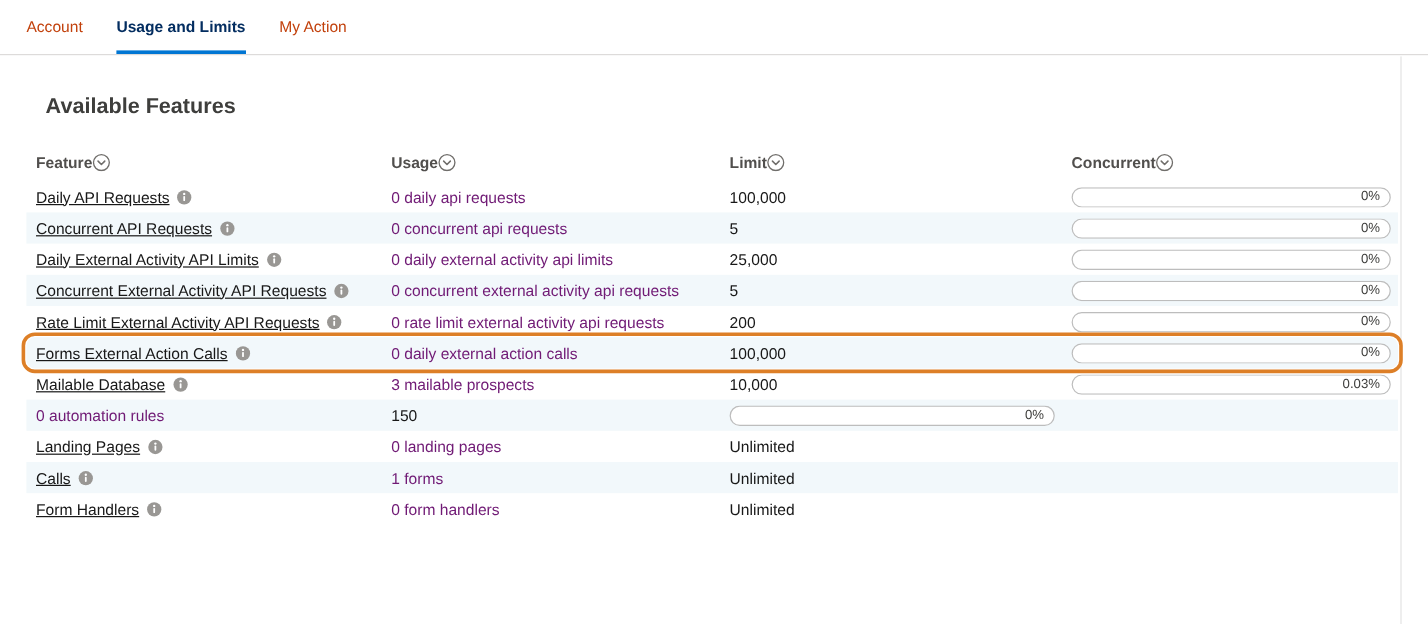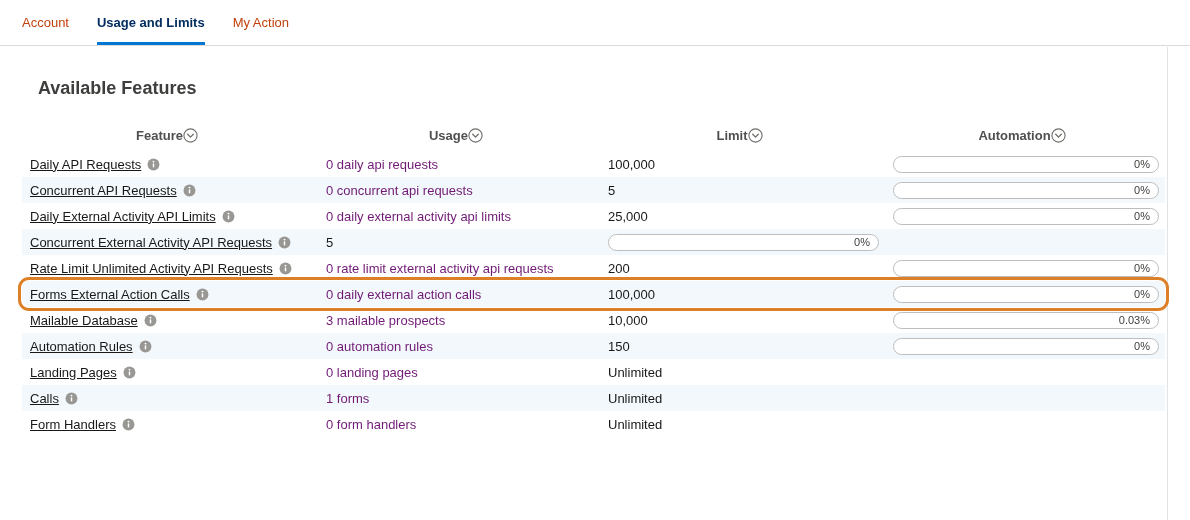--- a/index.html
+++ b/index.html
@@ -62,7 +62,7 @@
   .hcell {
     display: flex;
     align-items: center;
-    justify-content: center;
+    justify-content: flex-start;
     padding: 0 14px 0 8px;
     height: 100%;
   }

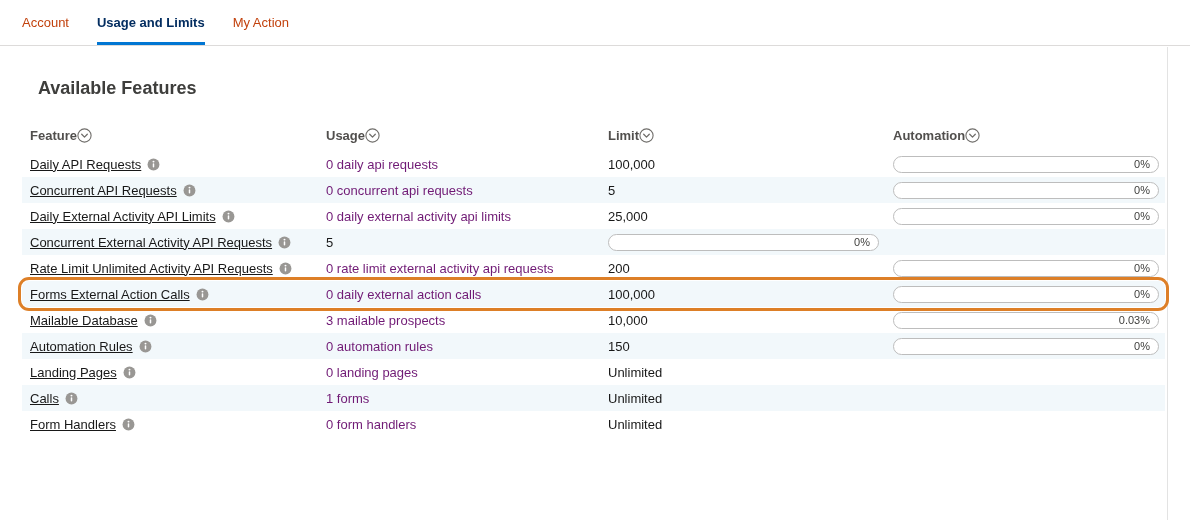--- a/index.html
+++ b/index.html
@@ -172,7 +172,7 @@
       </span>
     </div>
     <div class="hcell">
-      <span>Automation</span>
+      <span>Concurrent</span>
       <span class="filter-btn">
         <svg viewBox="0 0 15 15">
             <circle cx="7.5" cy="7.5" r="6.6" fill="none" stroke="#706e6b" stroke-width="1.1"></circle>

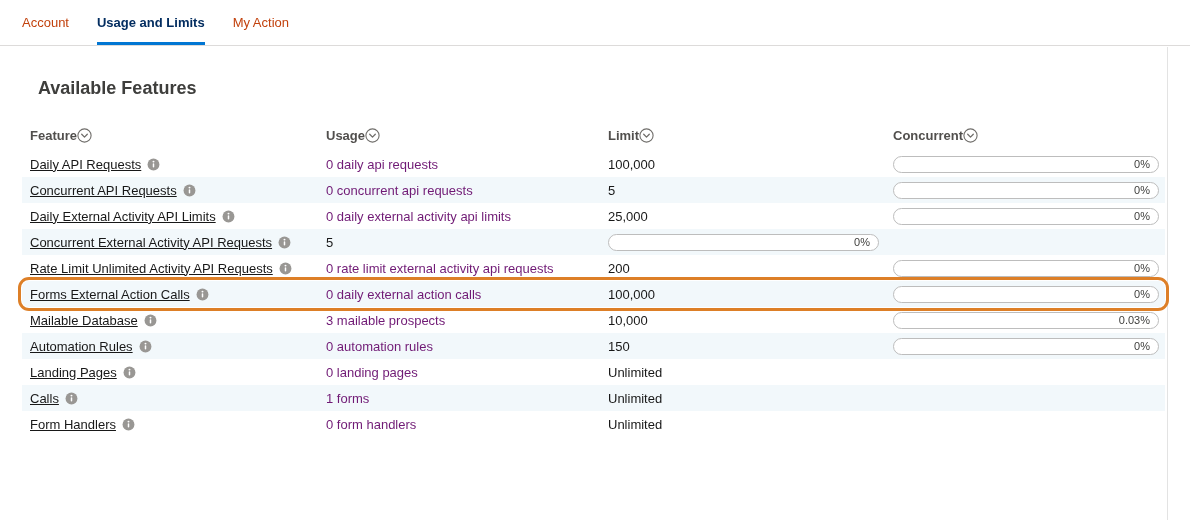--- a/index.html
+++ b/index.html
@@ -264,6 +264,9 @@
       </span>
     </div>
     <div class="cell">
+      <a class="usage-link">0 concurrent external activity api requests</a>
+    </div>
+    <div class="cell">
       <span>5</span>
     </div>
     <div class="cell util-cell">

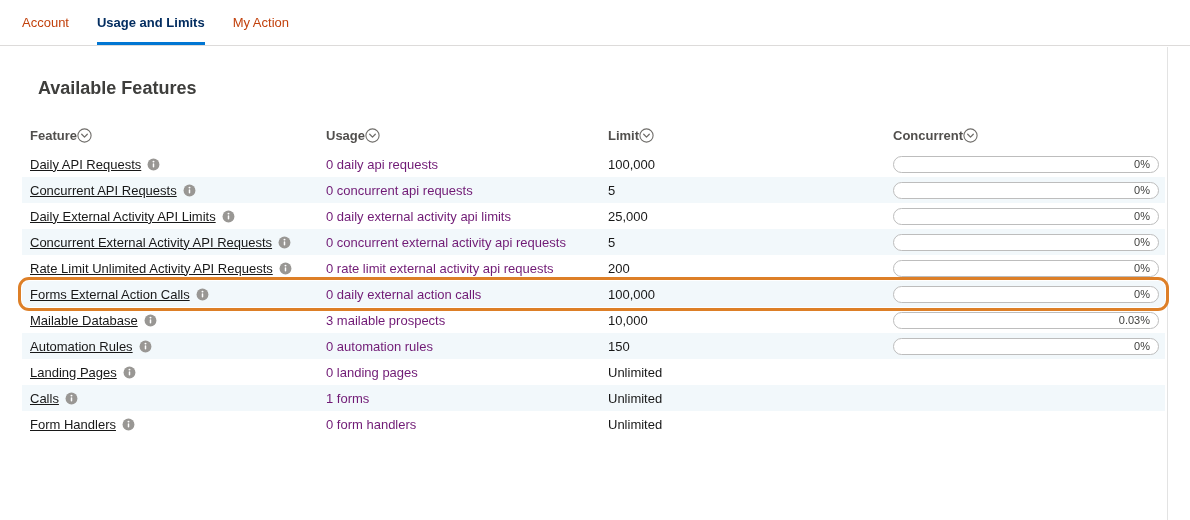--- a/index.html
+++ b/index.html
@@ -277,7 +277,7 @@
   </div>
       <div class="trow">
     <div class="cell feature-cell">
-      <span>Rate Limit Unlimited Activity API Requests</span>
+      <span>Rate Limit External Activity API Requests</span>
       <span class="info-icon">
         <svg viewBox="0 0 14 14">
               <circle cx="7" cy="7" r="6.4" fill="#999794"></circle>

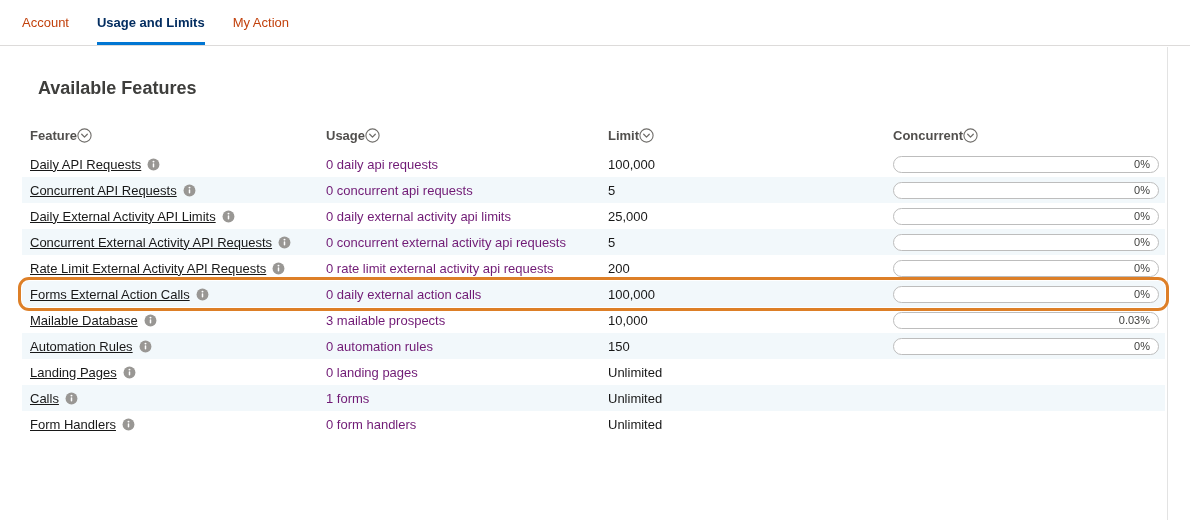--- a/index.html
+++ b/index.html
@@ -345,16 +345,6 @@
     </div>
   </div>
       <div class="trow">
-    <div class="cell feature-cell">
-      <span>Automation Rules</span>
-      <span class="info-icon">
-        <svg viewBox="0 0 14 14">
-              <circle cx="7" cy="7" r="6.4" fill="#999794"></circle>
-              <circle cx="7" cy="3.9" r="1.05" fill="#ffffff"></circle>
-              <rect x="6.2" y="5.7" width="1.6" height="4.6" rx="0.8" fill="#ffffff"></rect>
-            </svg>
-      </span>
-    </div>
     <div class="cell">
       <a class="usage-link">0 automation rules</a>
     </div>

